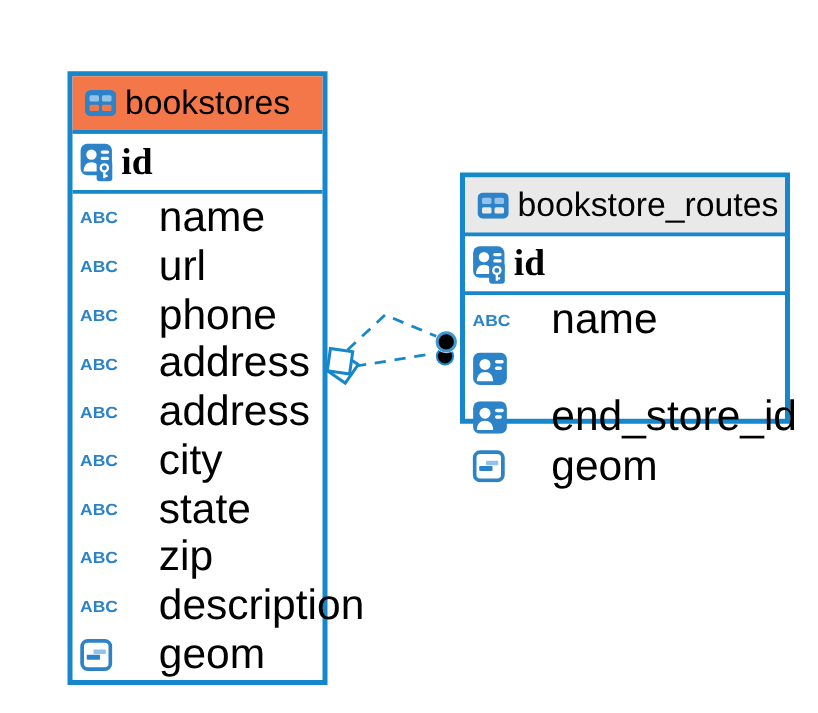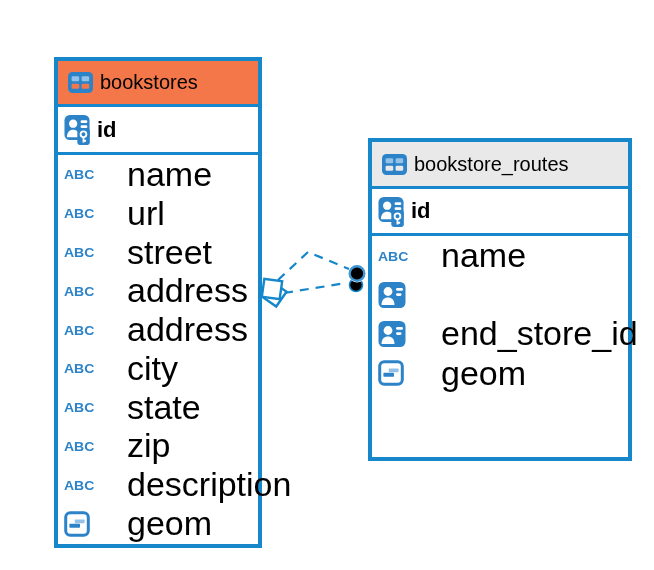--- a/index.html
+++ b/index.html
@@ -27,7 +27,7 @@
   }
   #t-bookstores .thead{background:var(--orange);height:43px;}
   #t-routes .thead{background:var(--grayhdr);height:44px;}
-  .ttitle{font-size:20px;font-weight:400;margin-left:7px;}
+  .ttitle{font-size:27px;font-weight:400;margin-left:7px;}
 
   .pkrow{
     display:flex;align-items:center;padding:0 0 0 6px;

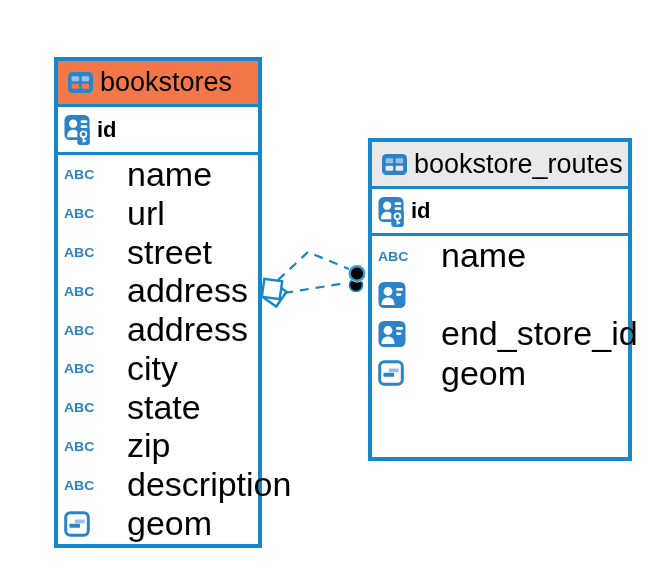--- a/index.html
+++ b/index.html
@@ -35,7 +35,7 @@
   }
   #t-bookstores .pkrow{height:45px;}
   #t-routes .pkrow{height:44px;}
-  .pkname{font-size:22px;font-weight:700;margin-left:6px;}
+  .pkname{font-size:30px;font-weight:700;margin-left:6px;font-family:Liberation Serif, serif;}
 
   .frow{
     display:flex;align-items:center;padding:0 0 0 6px;white-space:nowrap;gap:24px;

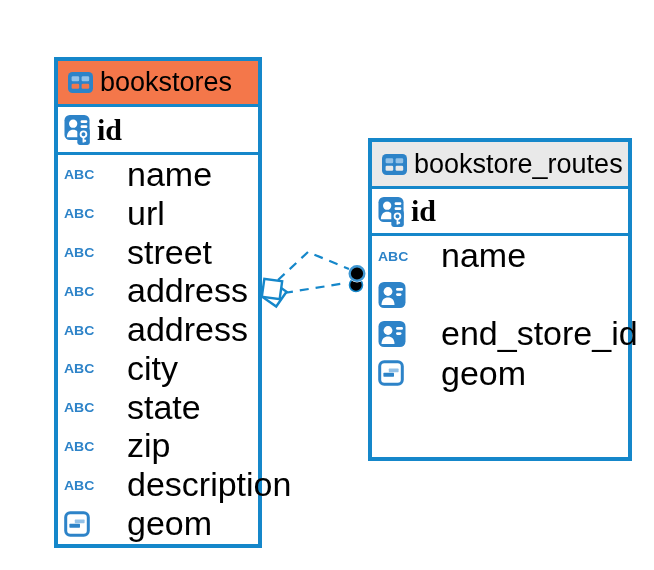--- a/index.html
+++ b/index.html
@@ -19,7 +19,7 @@
     box-sizing:border-box;z-index:1;
   }
   #t-bookstores{left:54px;top:57px;width:208px;height:491px;}
-  #t-routes{left:368px;top:138px;width:264px;height:323px;}
+  #t-routes{left:368px;top:138px;width:264px;height:201px;}
 
   .thead{
     display:flex;align-items:center;padding:0 0 0 10px;

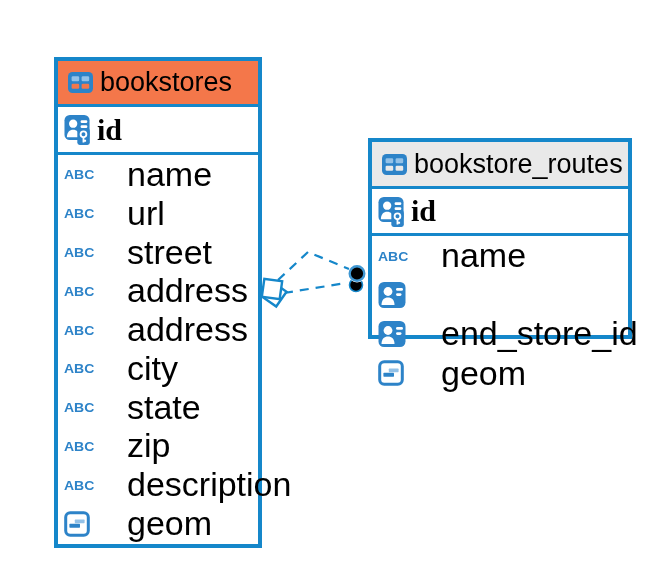--- a/index.html
+++ b/index.html
@@ -109,7 +109,7 @@
       <span class="iconbox">
           <span class="abc">ABC</span>
         </span>
-      <span class="fname">street</span>
+      <span class="fname">phone</span>
     </div>
     <div class="frow">
       <span class="iconbox">

